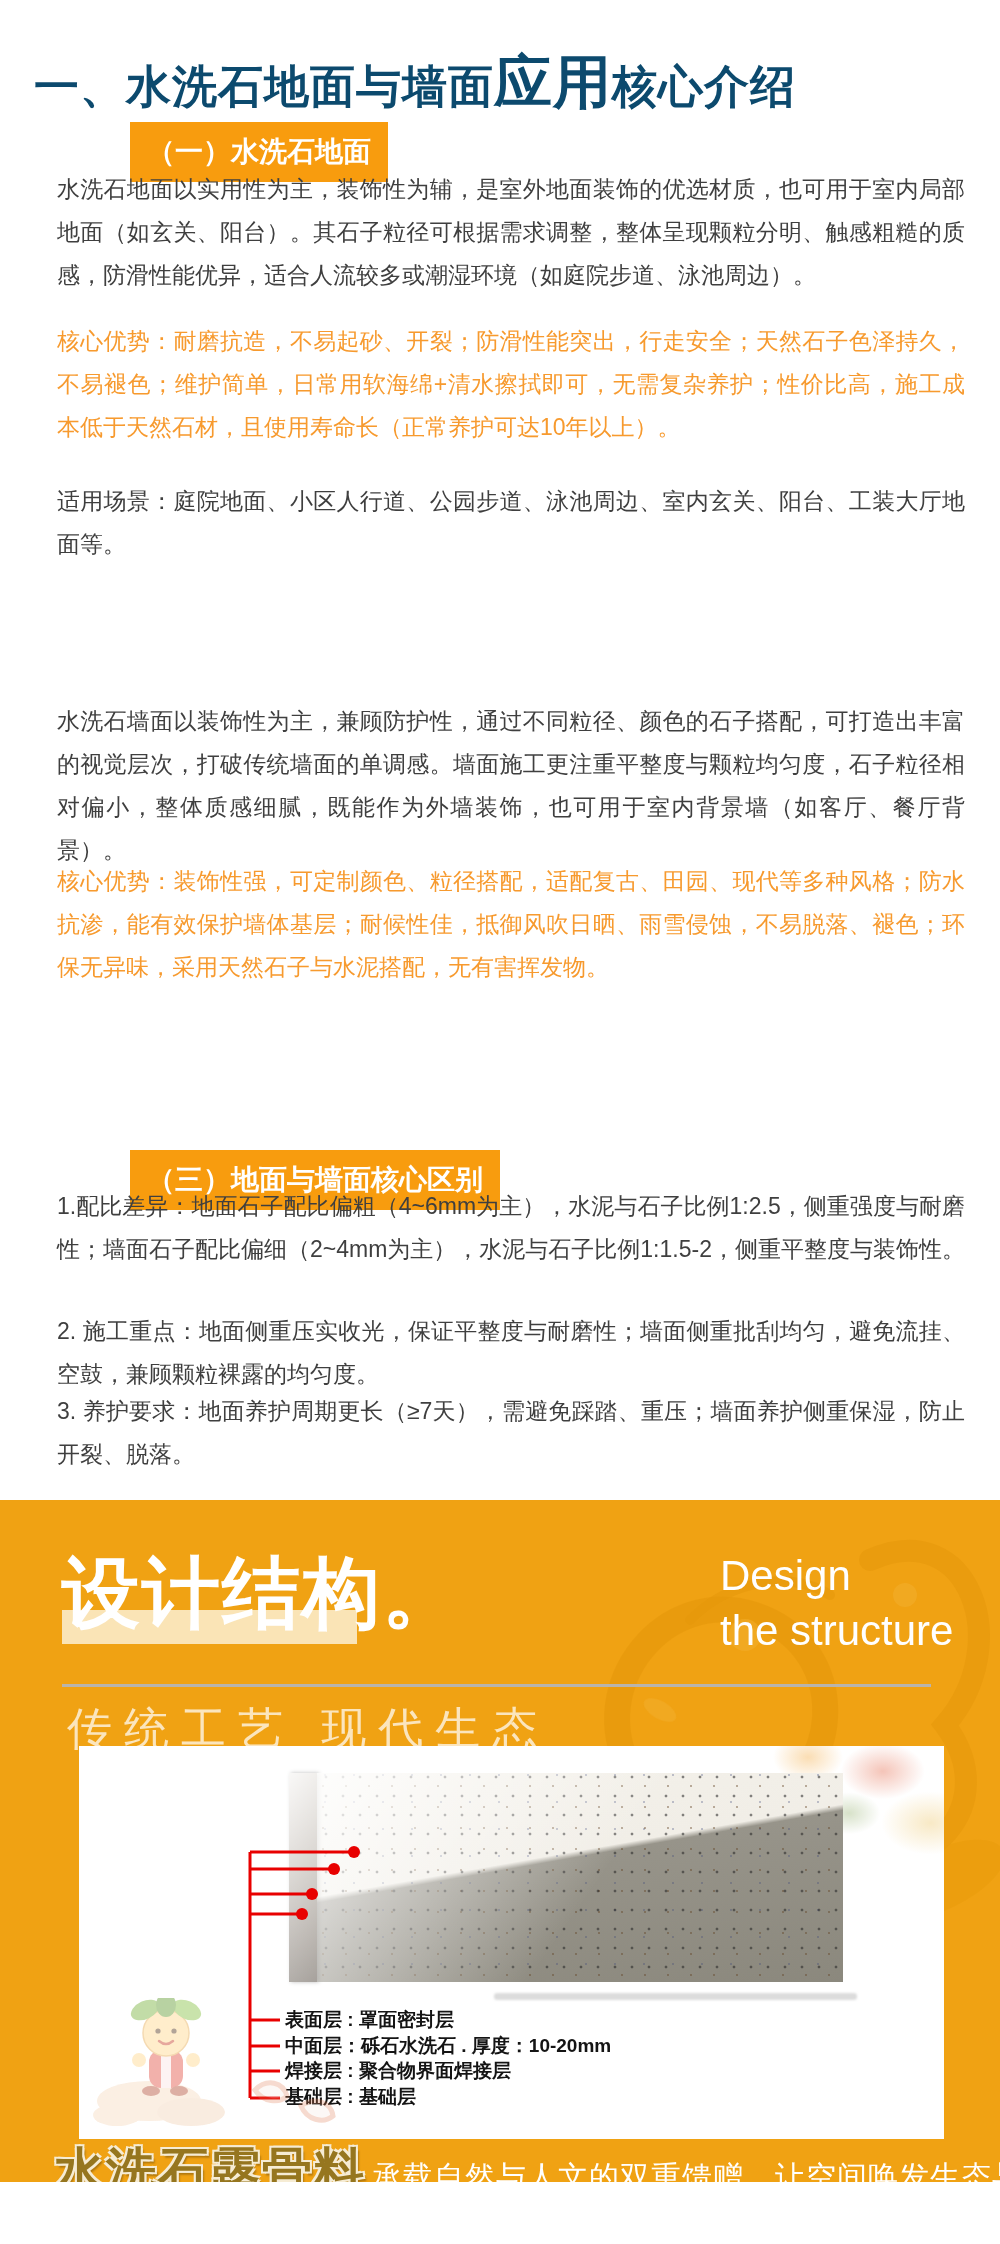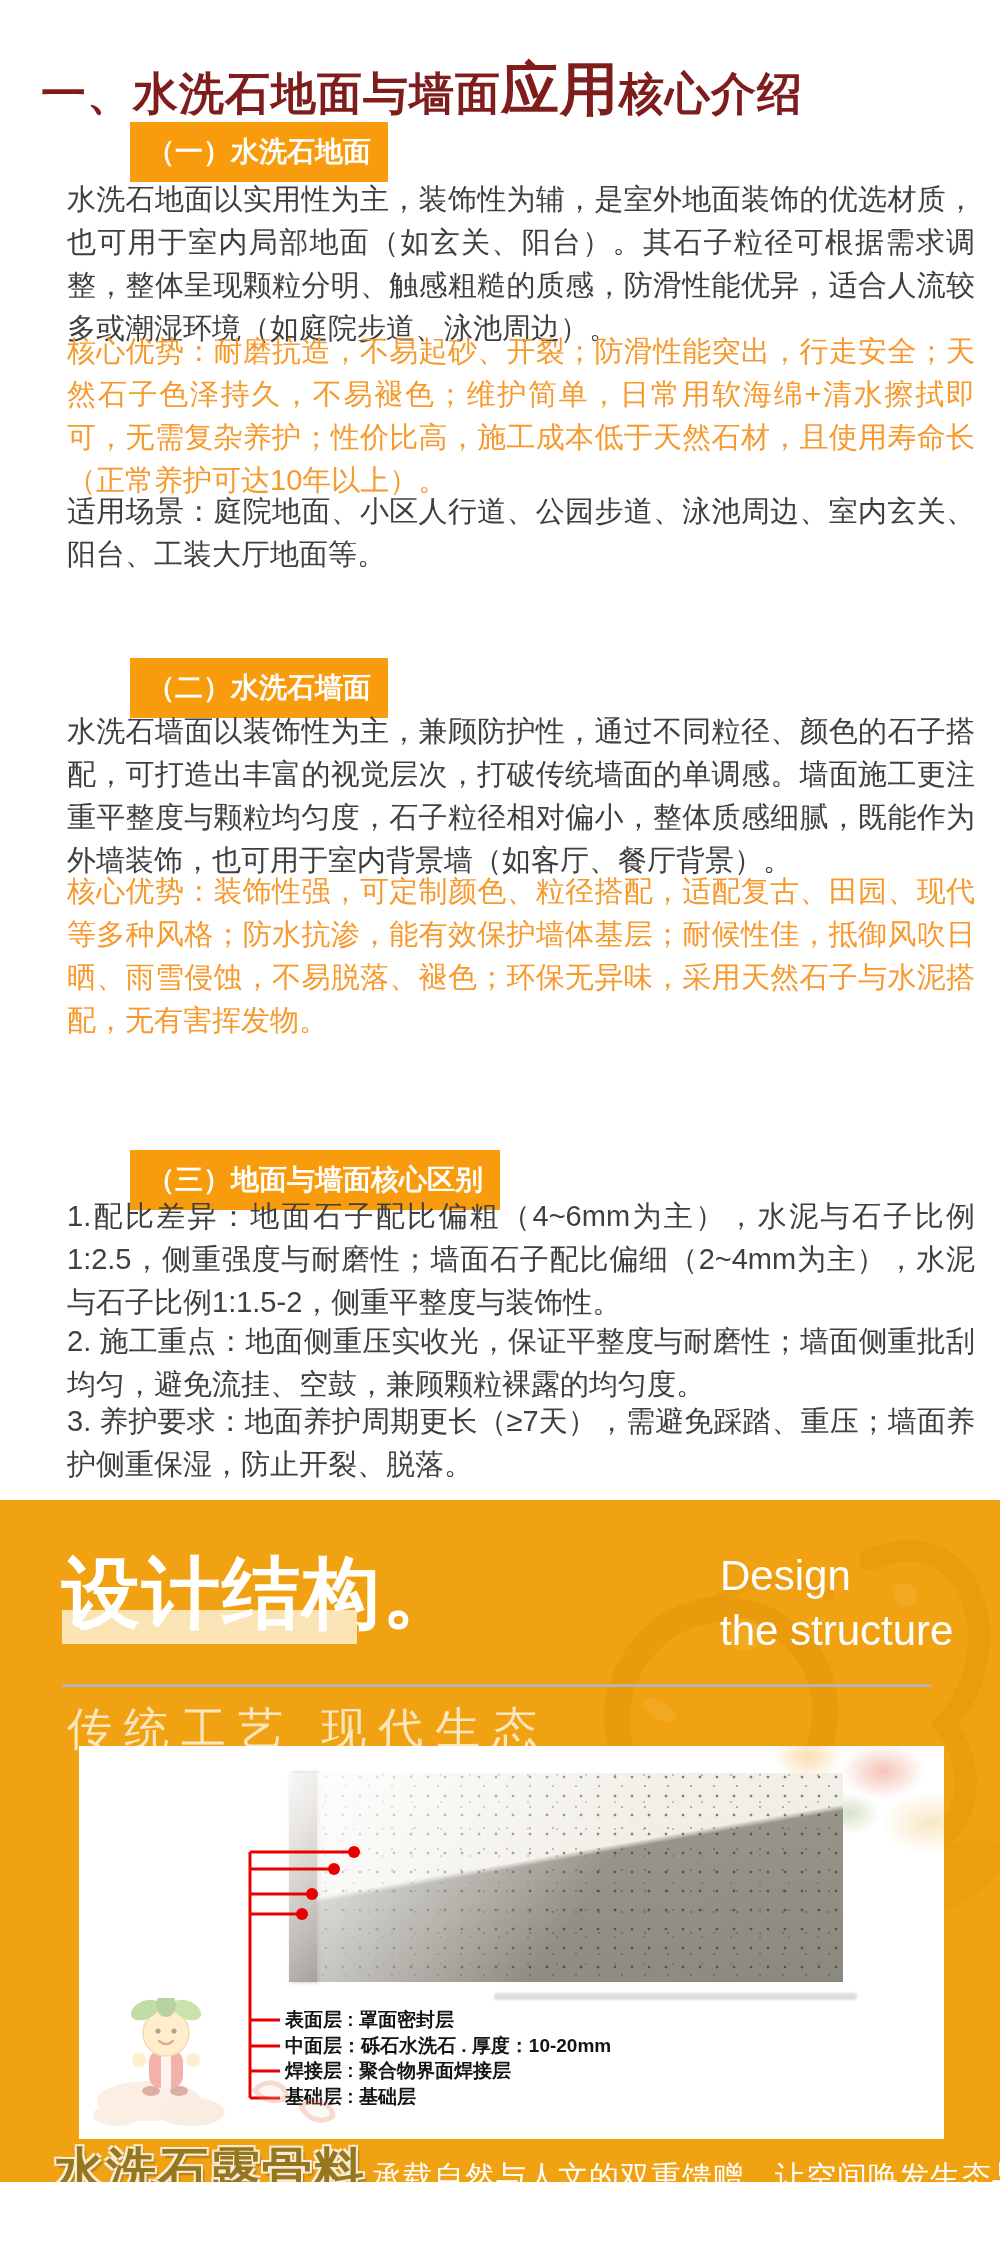--- a/index.html
+++ b/index.html
@@ -10,8 +10,8 @@
   }
   
   .main-title{
-    position:absolute;left:34px;top:44px;margin:7px;
-    font-size:45px;font-weight:700;color:#7f1d1d;letter-spacing:1px;white-space:nowrap;
+    position:absolute;left:34px;top:44px;margin:0;
+    font-size:45px;font-weight:700;color:#0c4a6e;letter-spacing:1px;white-space:nowrap;
   }
   .main-title .t-em{font-size:58px;font-weight:700;}
   .badge{

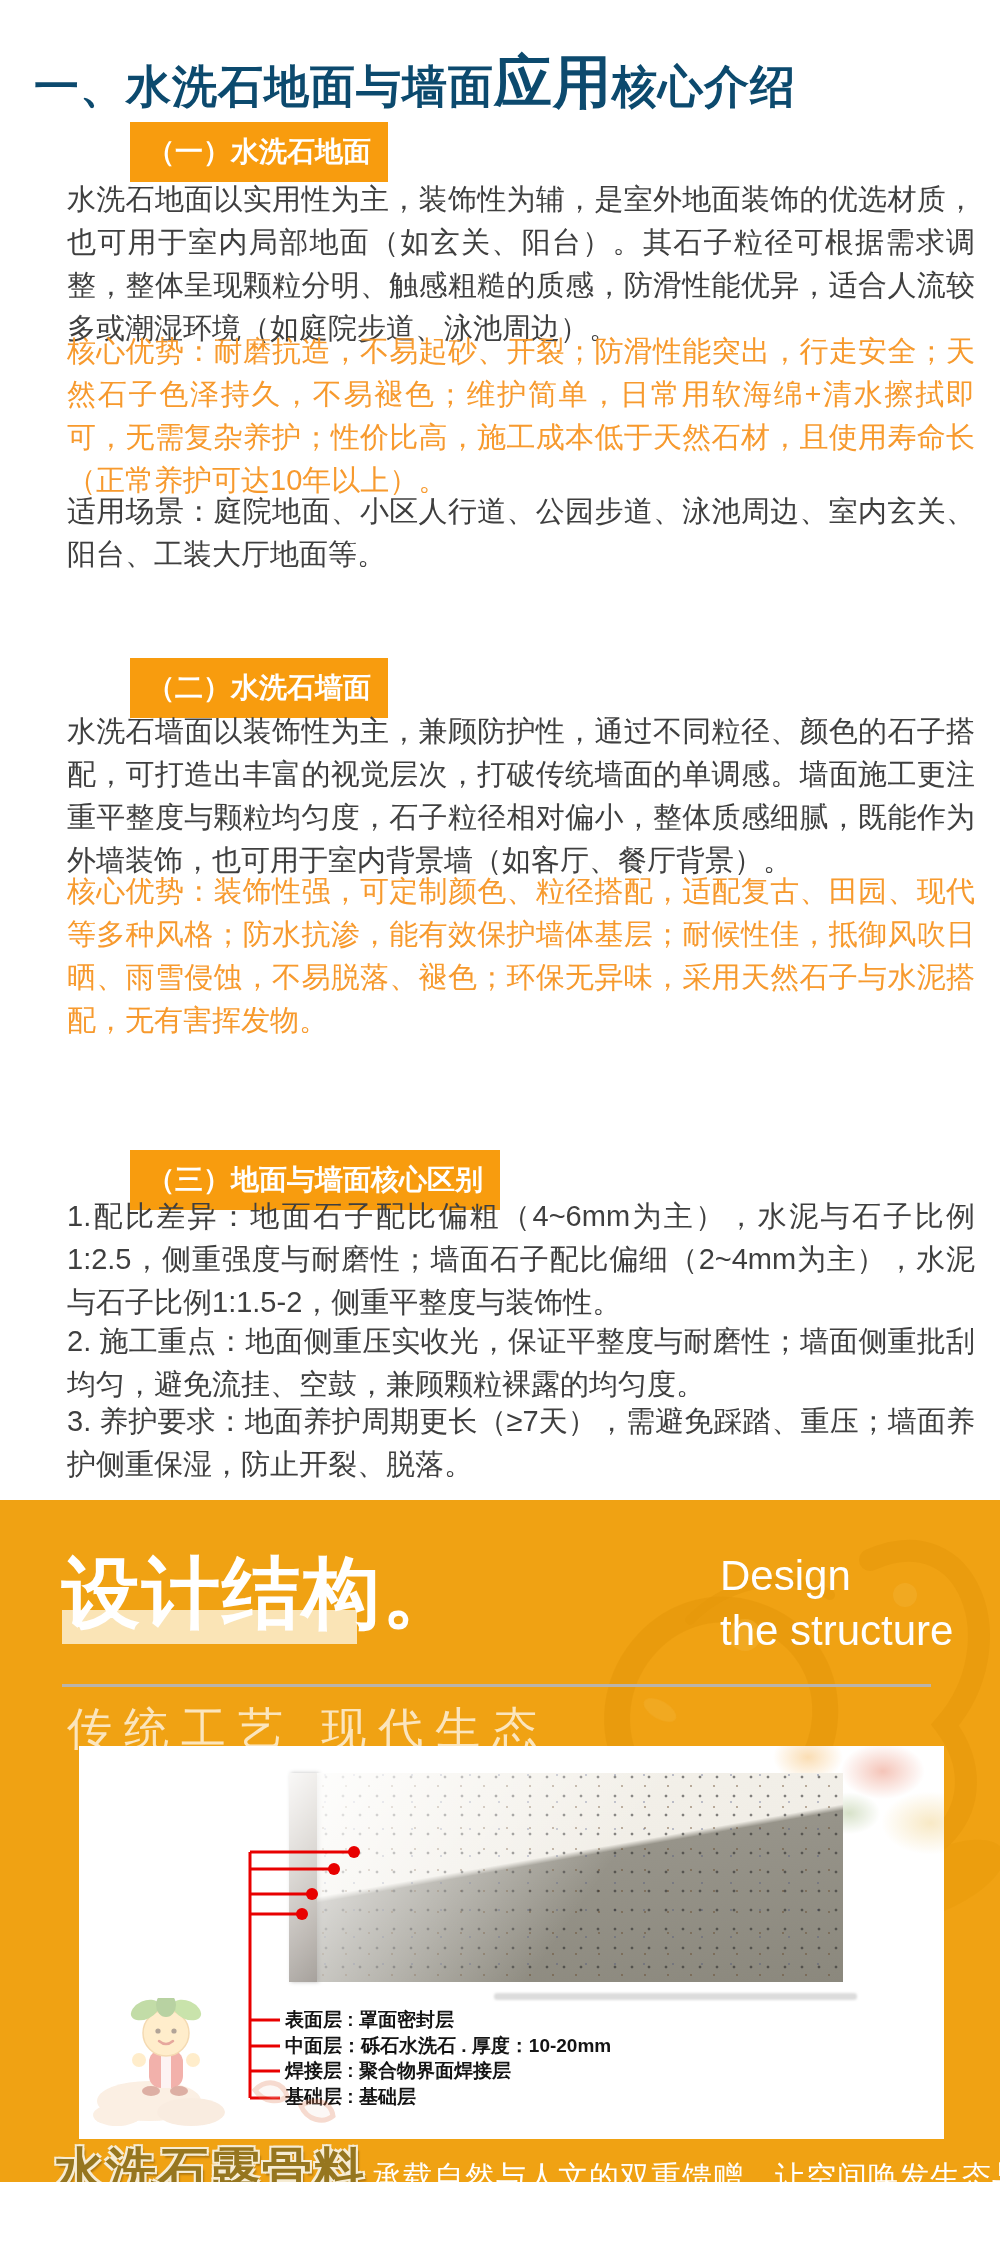--- a/index.html
+++ b/index.html
@@ -22,8 +22,8 @@
   .badge-2{left:130px;top:658px;}
   .badge-3{left:130px;top:1150px;}
   .para{
-    position:absolute;left:57px;width:908px;margin:10px;
-    font-size:29px;line-height:43px;color:#3F3F3F;text-align:justify;
+    position:absolute;left:57px;width:908px;margin:0;
+    font-size:23px;line-height:43px;color:#3F3F3F;text-align:justify;
   }
   .para.orange{color:#F79A2E;}
   .p-intro-1{top:168px;}

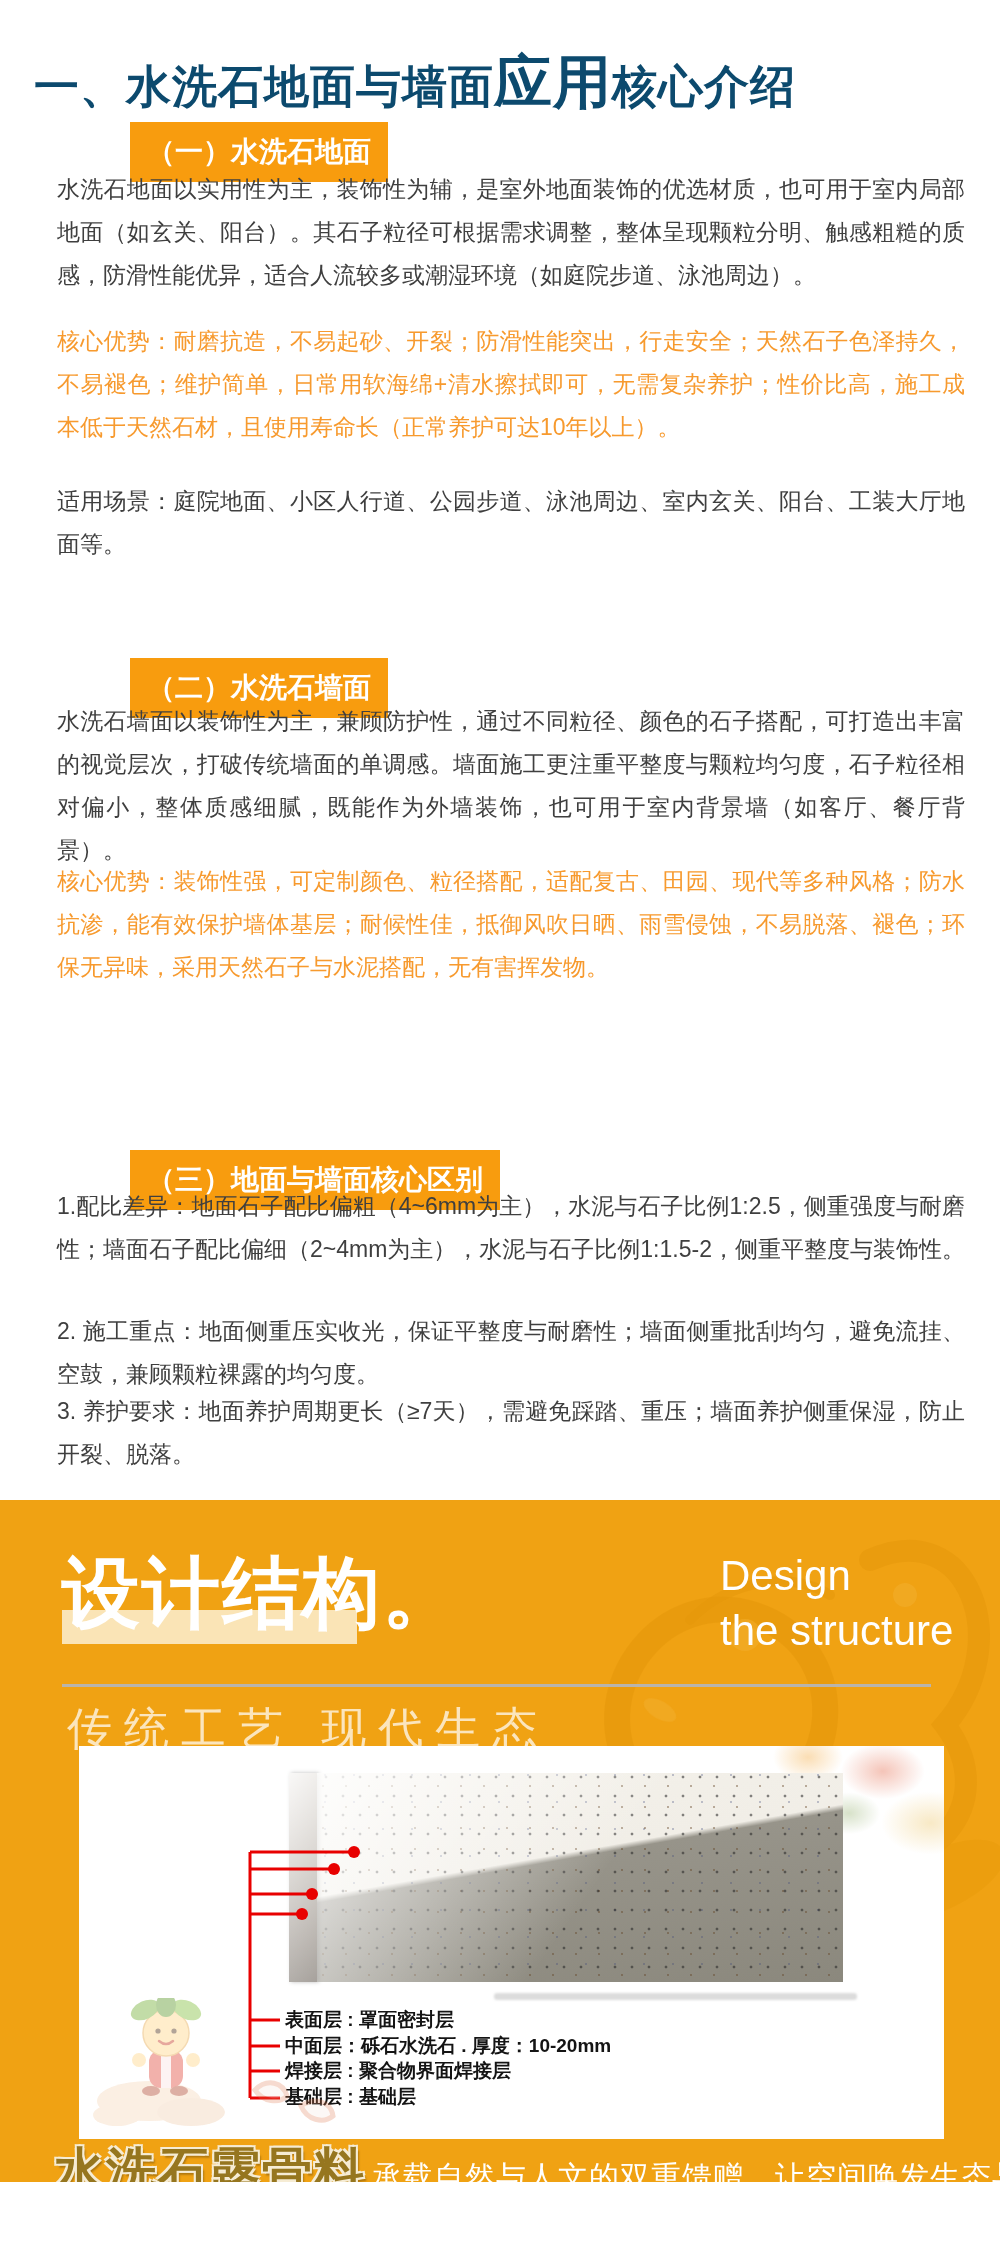--- a/index.html
+++ b/index.html
@@ -132,7 +132,6 @@
   <p class="para orange p-adv-1">核心优势：耐磨抗造，不易起砂、开裂；防滑性能突出，行走安全；天然石子色泽持久，不易褪色；维护简单，日常用软海绵+清水擦拭即可，无需复杂养护；性价比高，施工成本低于天然石材，且使用寿命长（正常养护可达10年以上）。</p>
   <p class="para p-scen-1">适用场景：庭院地面、小区人行道、公园步道、泳池周边、室内玄关、阳台、工装大厅地面等。</p>
 
-  <div class="badge badge-2">（二）水洗石墙面</div>
   <p class="para p-intro-2">水洗石墙面以装饰性为主，兼顾防护性，通过不同粒径、颜色的石子搭配，可打造出丰富的视觉层次，打破传统墙面的单调感。墙面施工更注重平整度与颗粒均匀度，石子粒径相对偏小，整体质感细腻，既能作为外墙装饰，也可用于室内背景墙（如客厅、餐厅背景）。</p>
   <p class="para orange p-adv-2">核心优势：装饰性强，可定制颜色、粒径搭配，适配复古、田园、现代等多种风格；防水抗渗，能有效保护墙体基层；耐候性佳，抵御风吹日晒、雨雪侵蚀，不易脱落、褪色；环保无异味，采用天然石子与水泥搭配，无有害挥发物。</p>
 

